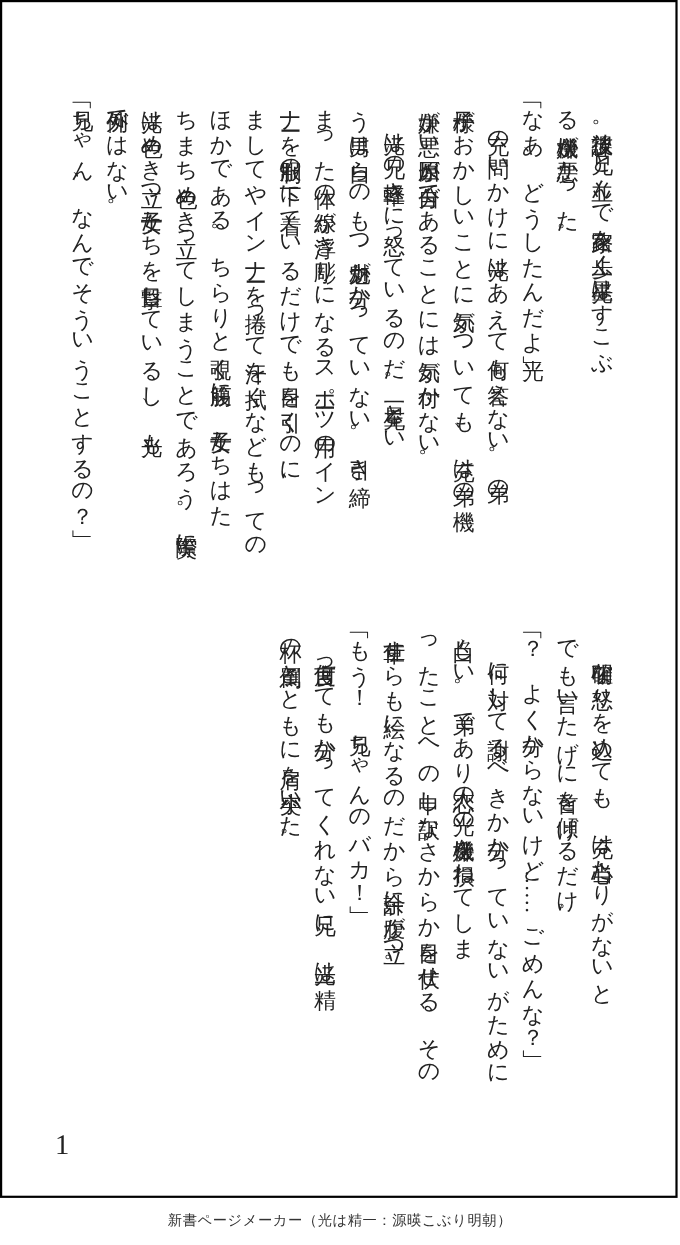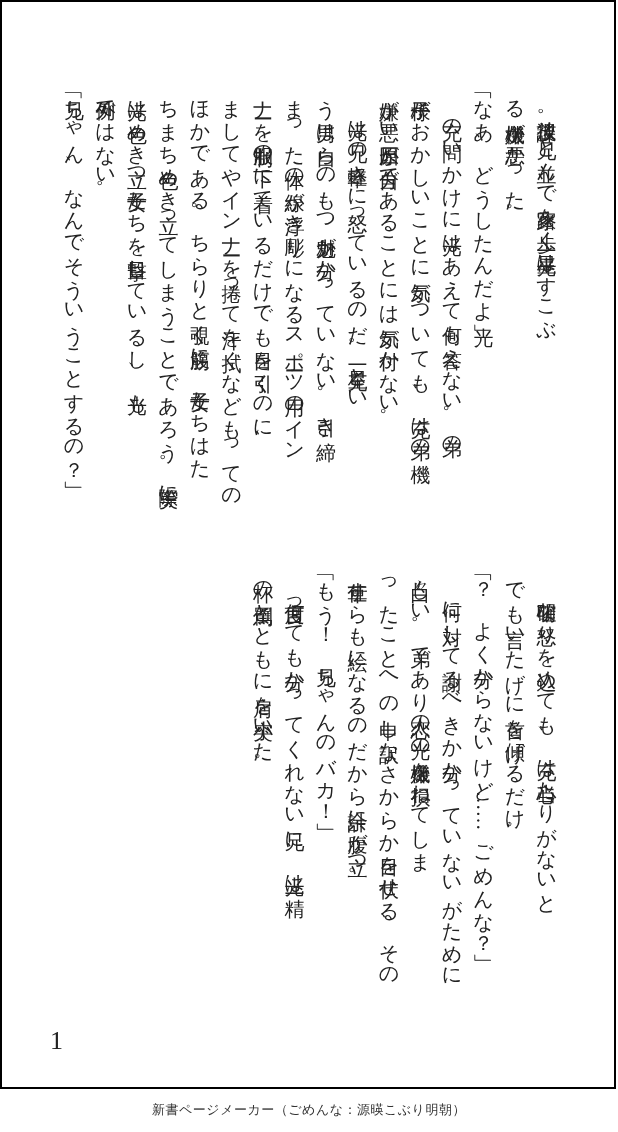--- a/index.html
+++ b/index.html
@@ -103,7 +103,7 @@
 
   <div class="page-number">1</div>
 
-  <div class="footer">新書ページメーカー（ごめんな：源暎こぶり明朝）</div>
+  <div class="footer">新書ページメーカー（光は精一：源暎こぶり明朝）</div>
 
 </div>
 

